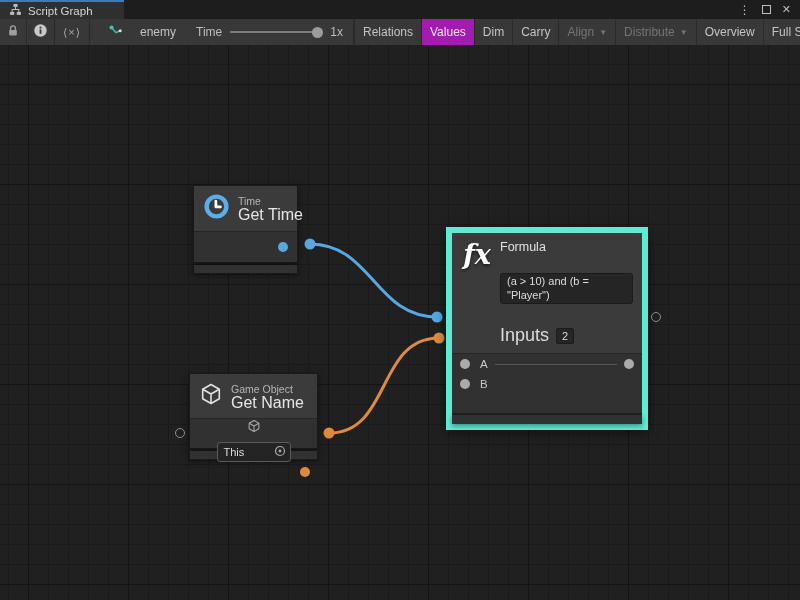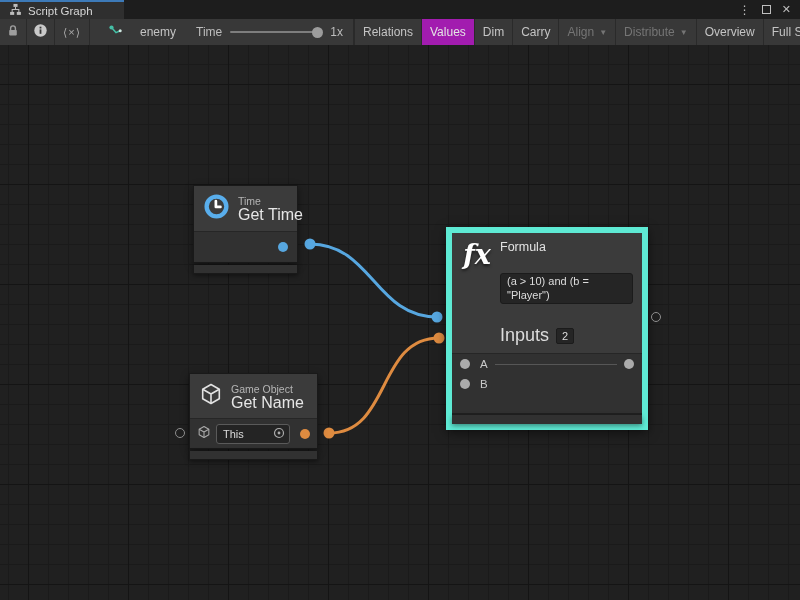--- a/index.html
+++ b/index.html
@@ -80,7 +80,7 @@
 
   
   .node-getname { left:189px; top:373px; width:129px; }
-  .node-getname .nbody { height:29px; display:flex; align-items:center; padding:0 7px; gap:5px; }
+  .node-getname .nbody { height:29px; display:flex; align-items:center; padding:0 7px; gap:5px;flex-direction:column; }
   .this-field { display:flex; align-items:center; background:#242424; border:1px solid #5A5A5A; border-radius:3px; height:20px; padding:0 4px 0 6px; width:74px; }
   .this-value { font-size:11px; color:#DCDCDC; flex:1; }
   .port.orange-right { margin-left:auto; }

